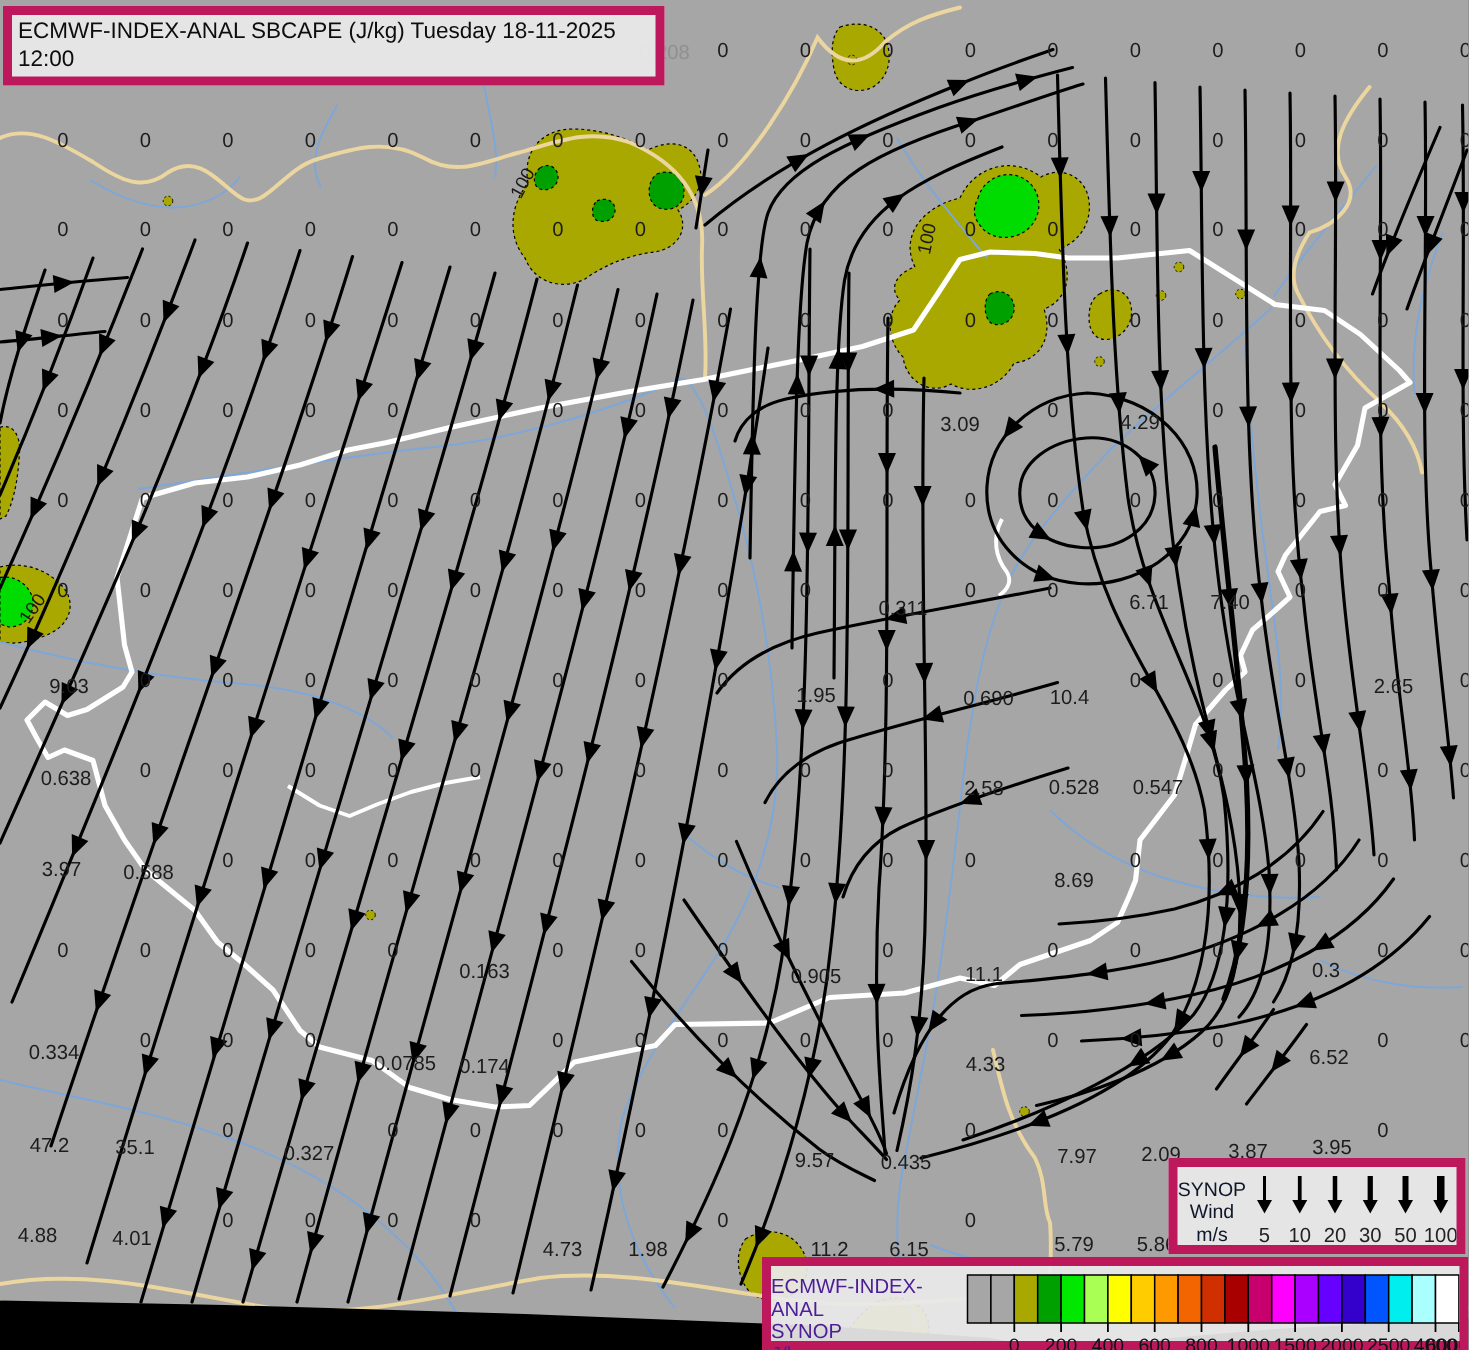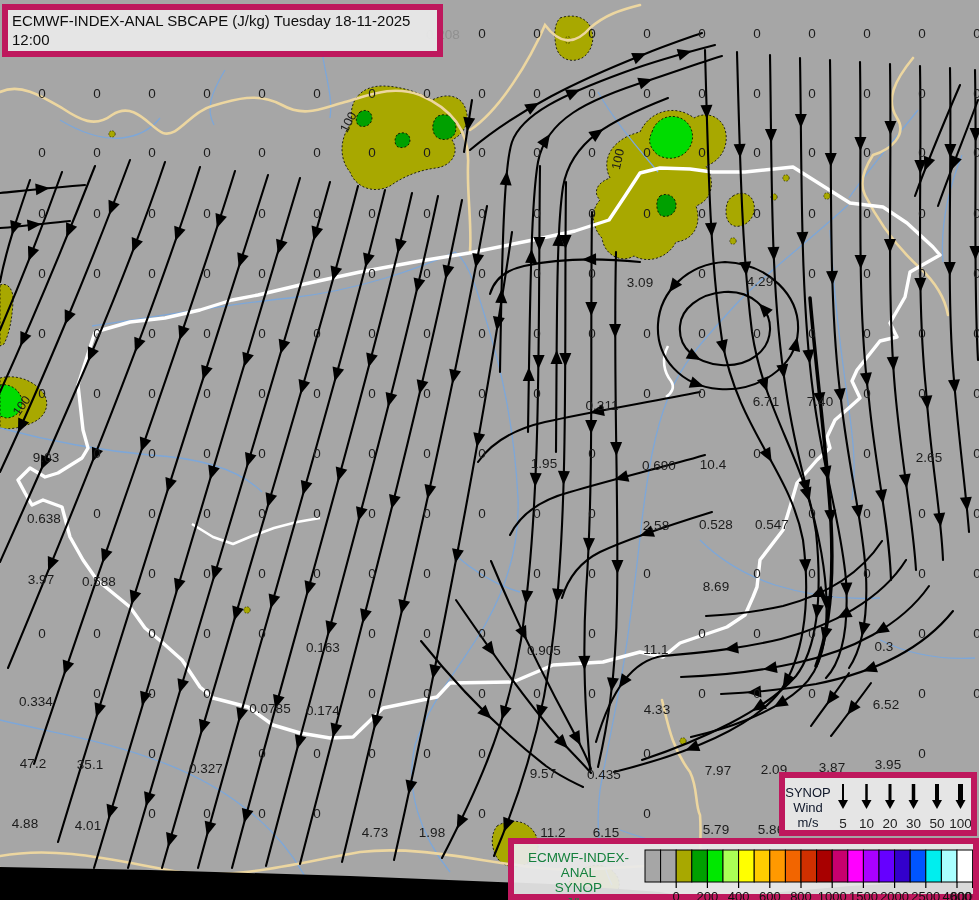--- a/index.html
+++ b/index.html
@@ -12,7 +12,7 @@
   #wind-legend .wl-label{width:56px;text-align:center;font-size:13px;line-height:15px;color:#0f172a;padding-top:7px;}
   #wind-legend .wl-arrows{flex:1;position:relative;}
   #cape-legend{left:508px;top:838px;width:471px;height:62px;display:flex;}
-  #cape-legend .cl-label{width:140px;text-align:center;font-size:13.5px;line-height:15px;color:#15803d;padding-top:6px;}
+  #cape-legend .cl-label{width:140px;text-align:left;font-size:13.5px;line-height:15px;color:#4c1d95;padding-top:6px;}
   #cape-legend .cl-bar{flex:1;position:relative;}
   text{font-family:"Liberation Sans",sans-serif;}
 </style>

